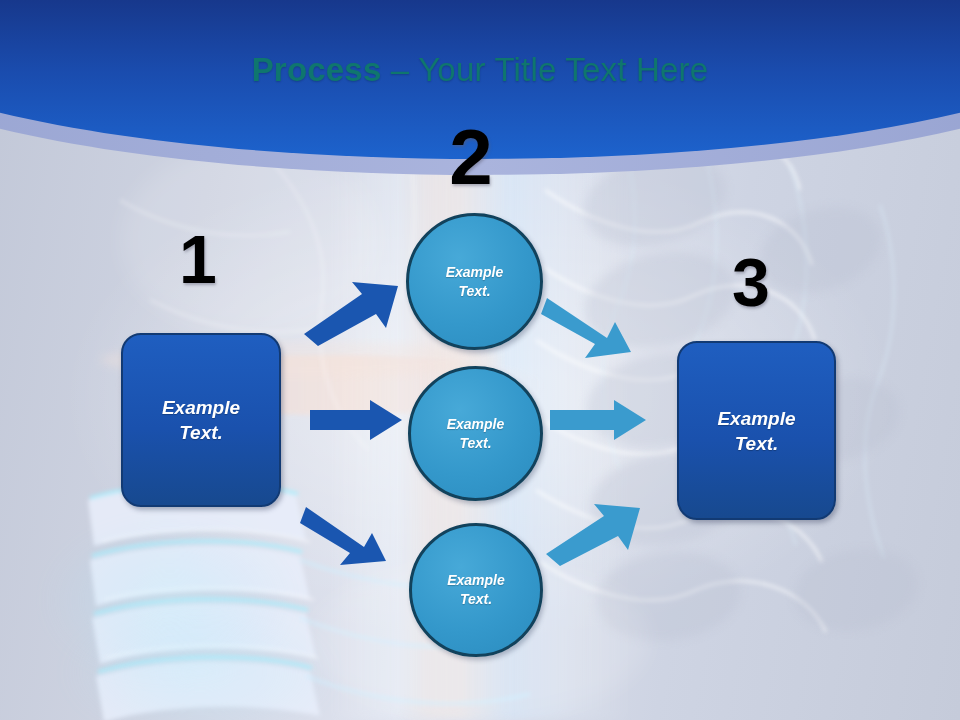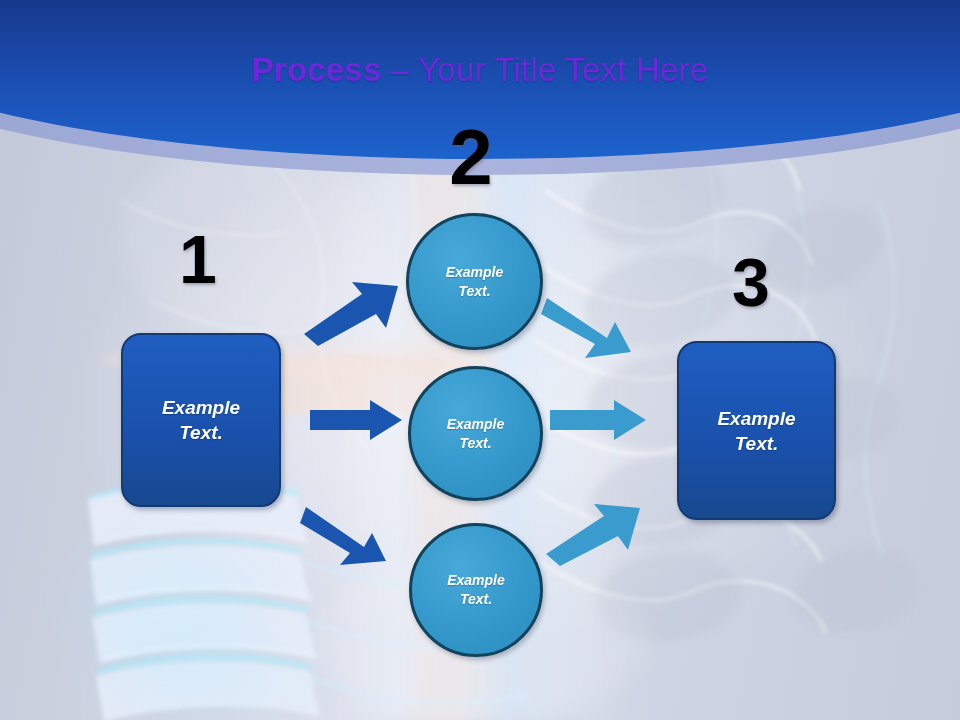--- a/index.html
+++ b/index.html
@@ -54,7 +54,7 @@
     text-align: center;
     font-size: 33px;
     line-height: 40px;
-    color: #6d28d9;
+    color: #0f766e;
     letter-spacing: 0.2px;
     white-space: nowrap;
     text-shadow: 0 1px 2px rgba(0,0,0,0.20);

